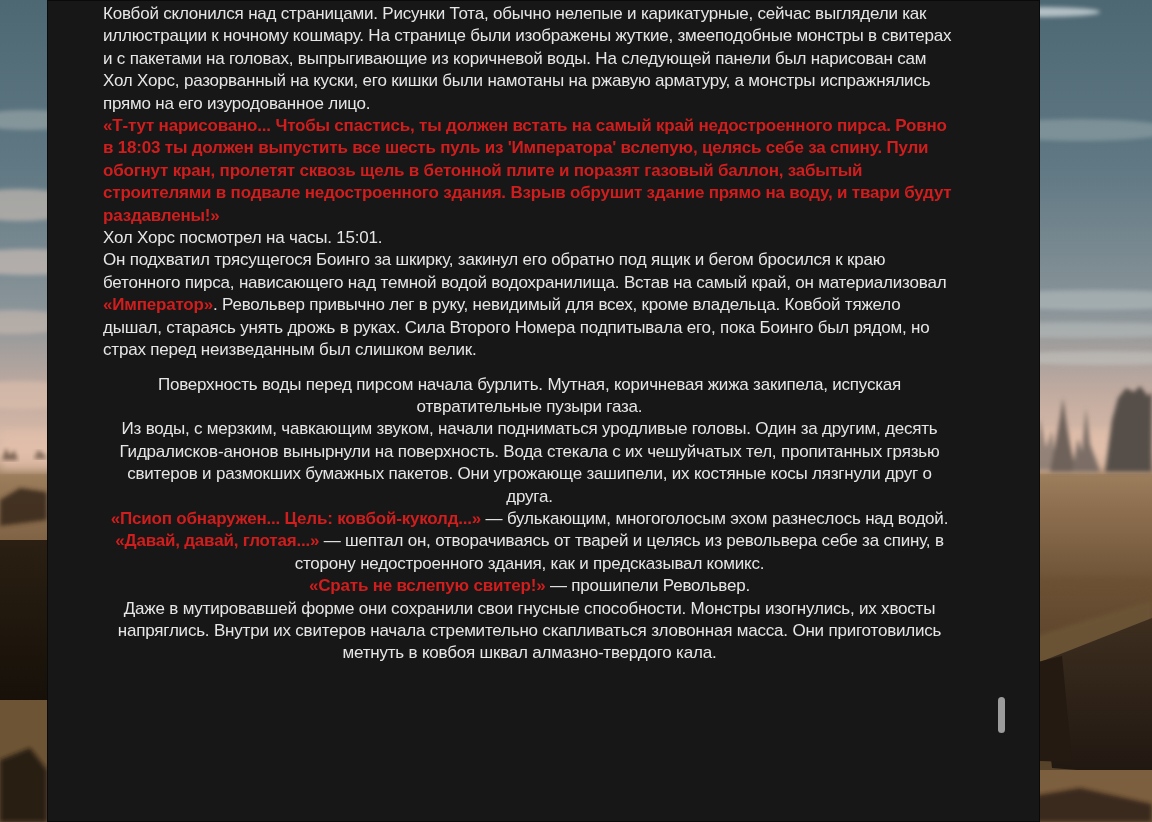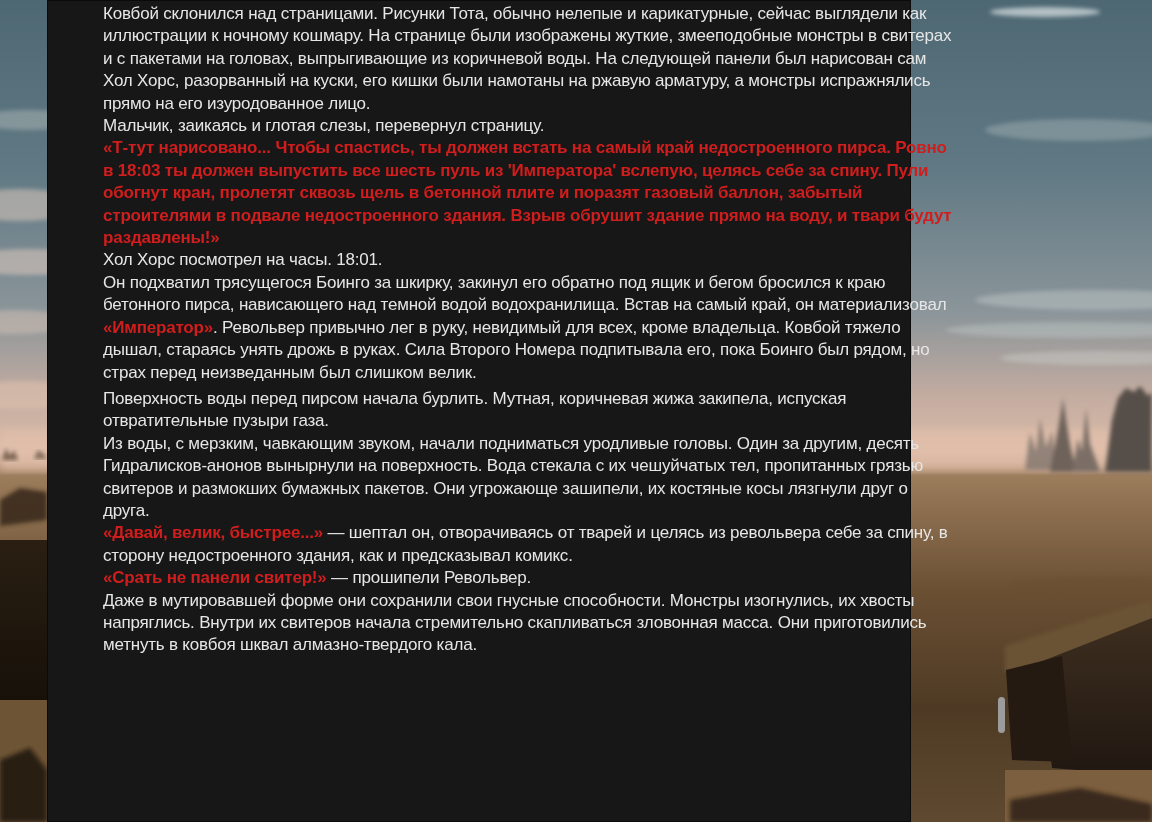--- a/index.html
+++ b/index.html
@@ -14,7 +14,7 @@
   .bg svg{display:block;width:1152px;height:822px;}
   
   .panel{
-    position:absolute;left:47px;top:0;width:864px;height:822px;
+    position:absolute;left:47px;top:0;width:993px;height:822px;
     background:var(--panel-bg,#171717);
     box-shadow:0 0 0 1px rgba(0,0,0,.55) inset;
     text-decoration:underline;

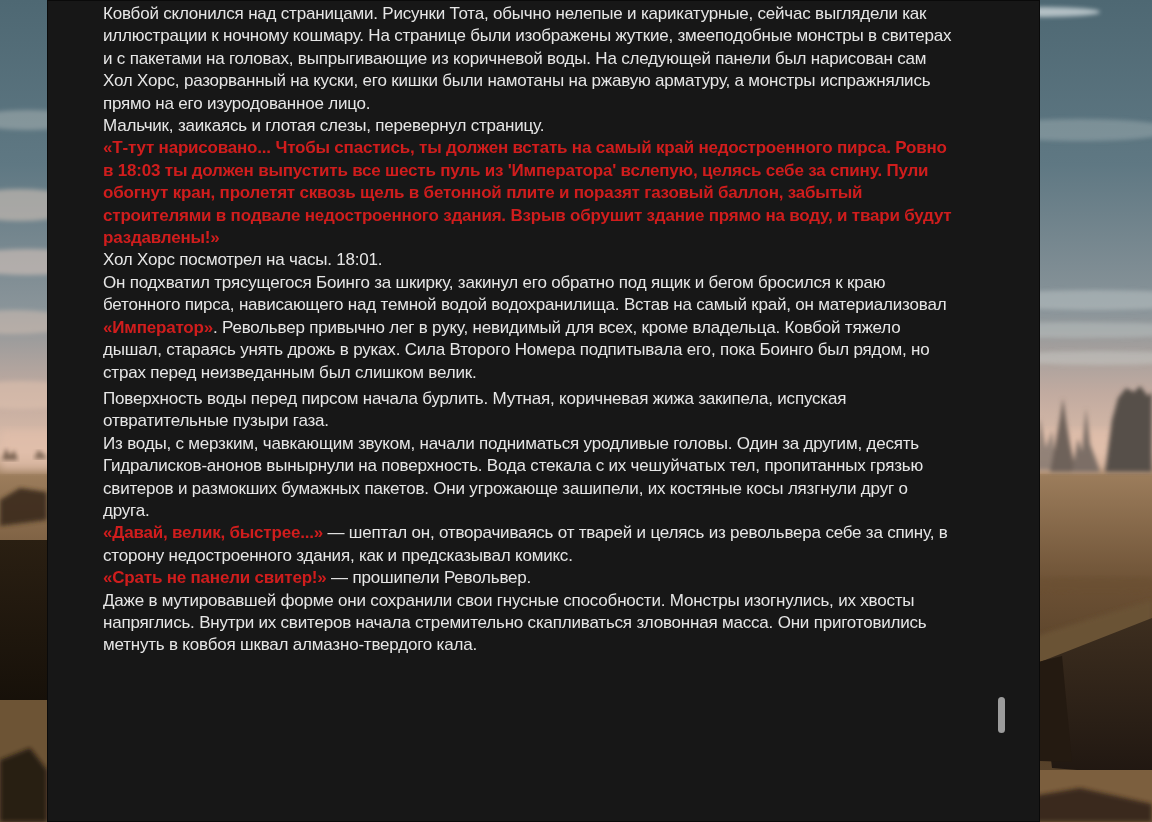--- a/index.html
+++ b/index.html
@@ -118,7 +118,6 @@
     <div class="story" id="story">
         <div class="block">
           <div class="para"><span class="seg">Ковбой склонился над страницами. Рисунки Тота, обычно нелепые и карикатурные, сейчас выглядели как иллюстрации к ночному кошмару. На странице были изображены жуткие, змееподобные монстры в свитерах и с пакетами на головах, выпрыгивающие из коричневой воды. На следующей панели был нарисован сам Хол Хорс, разорванный на куски, его кишки были намотаны на ржавую арматуру, а монстры испражнялись прямо на его изуродованное лицо.</span></div>
-          <div class="para"><span class="seg">Мальчик, заикаясь и глотая слезы, перевернул страницу.</span></div>
           <div class="para"><span class="seg red">«Т-тут нарисовано... Чтобы спастись, ты должен встать на самый край недостроенного пирса. Ровно в 18:03 ты должен выпустить все шесть пуль из 'Императора' вслепую, целясь себе за спину. Пули обогнут кран, пролетят сквозь щель в бетонной плите и поразят газовый баллон, забытый строителями в подвале недостроенного здания. Взрыв обрушит здание прямо на воду, и твари будут раздавлены!»</span></div>
           <div class="para"><span class="seg">Хол Хорс посмотрел на часы. 18:01.</span></div>
           <div class="para"><span class="seg">Он подхватил трясущегося Боинго за шкирку, закинул его обратно под ящик и бегом бросился к краю бетонного пирса, нависающего над темной водой водохранилища. Встав на самый край, он материализовал </span><span class="seg red">«Император»</span><span class="seg">. Револьвер привычно лег в руку, невидимый для всех, кроме владельца. Ковбой тяжело дышал, стараясь унять дрожь в руках. Сила Второго Номера подпитывала его, пока Боинго был рядом, но страх перед неизведанным был слишком велик.</span></div>

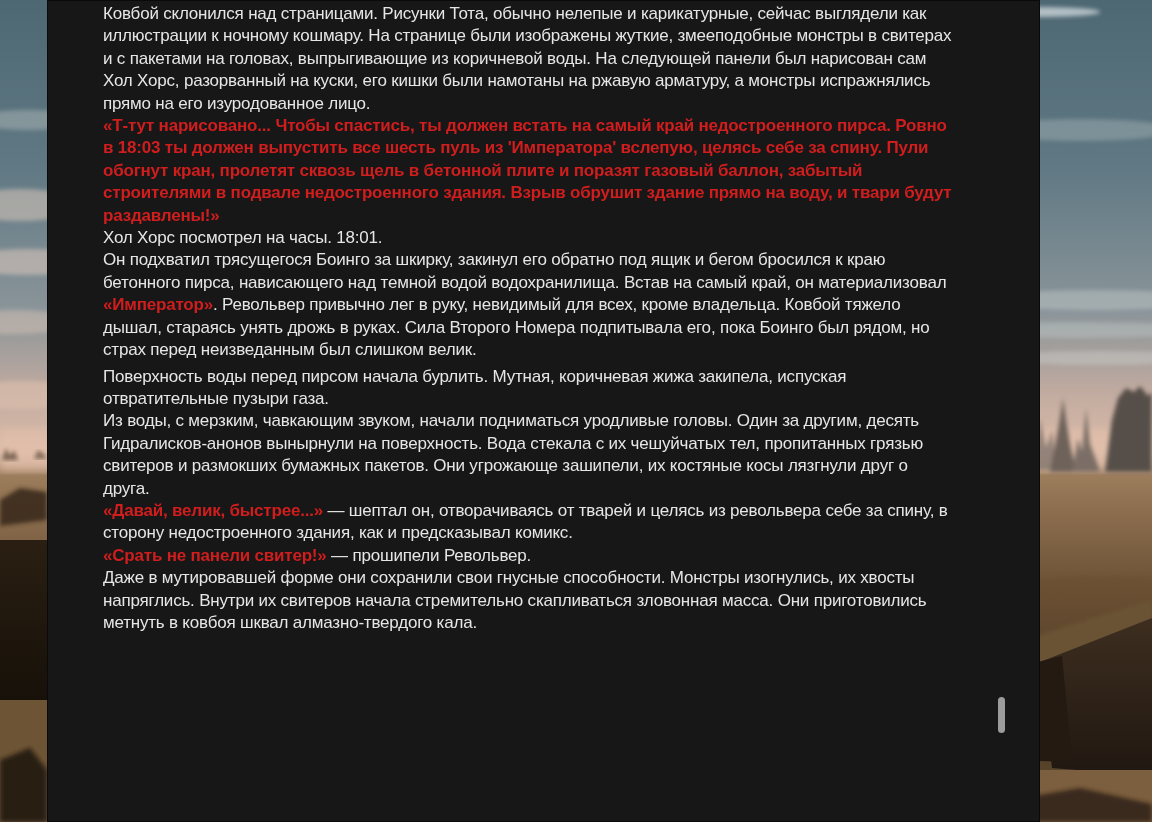--- a/index.html
+++ b/index.html
@@ -119,7 +119,7 @@
         <div class="block">
           <div class="para"><span class="seg">Ковбой склонился над страницами. Рисунки Тота, обычно нелепые и карикатурные, сейчас выглядели как иллюстрации к ночному кошмару. На странице были изображены жуткие, змееподобные монстры в свитерах и с пакетами на головах, выпрыгивающие из коричневой воды. На следующей панели был нарисован сам Хол Хорс, разорванный на куски, его кишки были намотаны на ржавую арматуру, а монстры испражнялись прямо на его изуродованное лицо.</span></div>
           <div class="para"><span class="seg red">«Т-тут нарисовано... Чтобы спастись, ты должен встать на самый край недостроенного пирса. Ровно в 18:03 ты должен выпустить все шесть пуль из 'Императора' вслепую, целясь себе за спину. Пули обогнут кран, пролетят сквозь щель в бетонной плите и поразят газовый баллон, забытый строителями в подвале недостроенного здания. Взрыв обрушит здание прямо на воду, и твари будут раздавлены!»</span></div>
-          <div class="para"><span class="seg">Хол Хорс посмотрел на часы. 18:01.</span></div>
+          <div class="para"><span class="seg">Хол Хорс посмотрел на часы. 15:01.</span></div>
           <div class="para"><span class="seg">Он подхватил трясущегося Боинго за шкирку, закинул его обратно под ящик и бегом бросился к краю бетонного пирса, нависающего над темной водой водохранилища. Встав на самый край, он материализовал </span><span class="seg red">«Император»</span><span class="seg">. Револьвер привычно лег в руку, невидимый для всех, кроме владельца. Ковбой тяжело дышал, стараясь унять дрожь в руках. Сила Второго Номера подпитывала его, пока Боинго был рядом, но страх перед неизведанным был слишком велик.</span></div>
         </div>
         <div class="block">

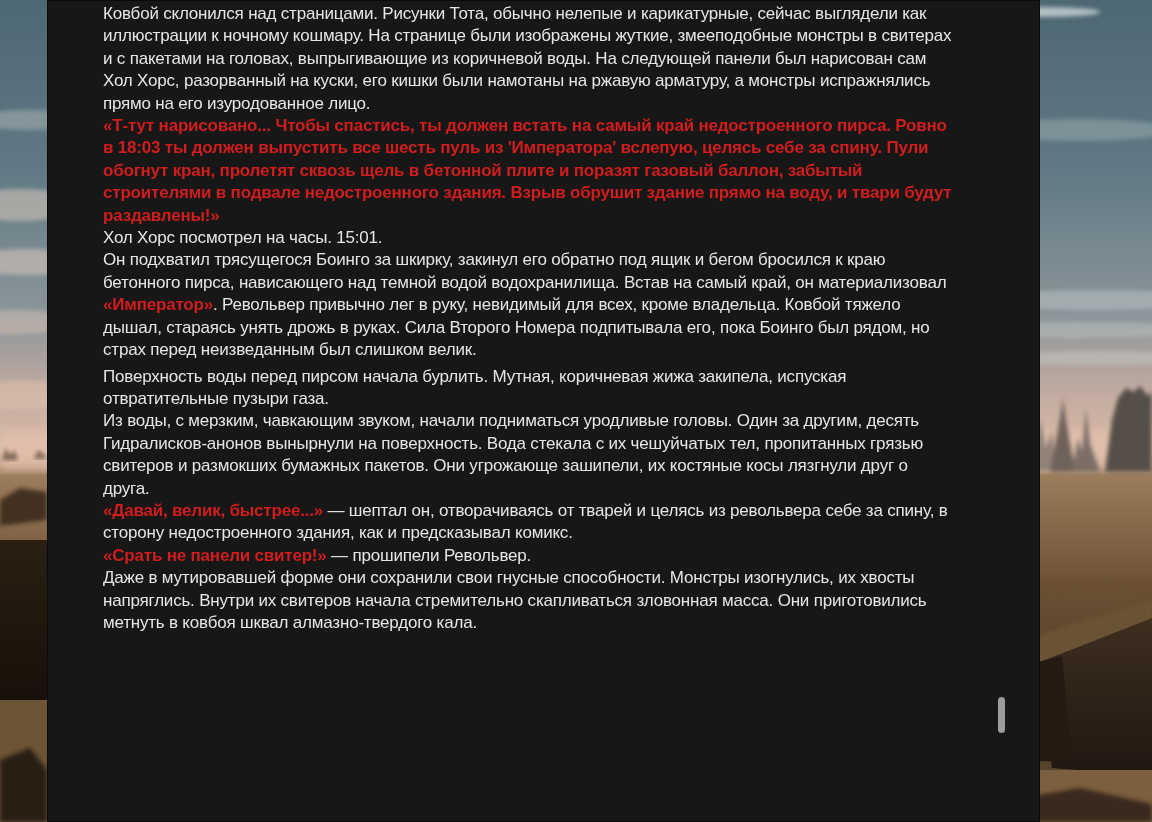--- a/index.html
+++ b/index.html
@@ -25,7 +25,7 @@
     font-size:17px;line-height:22.4px;letter-spacing:-0.2px;
     text-rendering:optimizeLegibility;
   }
-  .block + .block{margin-top:4px;}
+  .block + .block{margin-top:12px;text-align:center;}
   .para{margin:0;}
   .seg{white-space:pre-wrap;}
   .seg.red{color:var(--quote-red,#d01d1d);font-weight:700;}

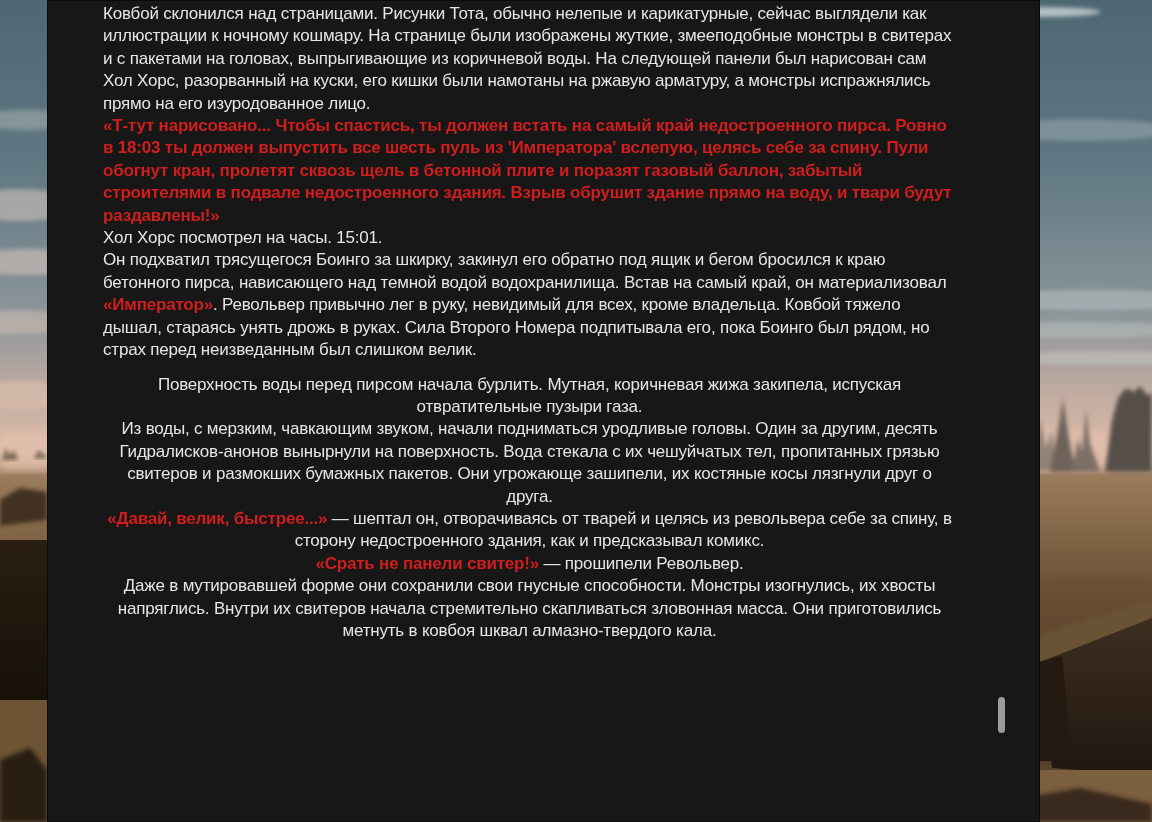--- a/index.html
+++ b/index.html
@@ -125,6 +125,7 @@
         <div class="block">
           <div class="para"><span class="seg">Поверхность воды перед пирсом начала бурлить. Мутная, коричневая жижа закипела, испуская отвратительные пузыри газа.</span></div>
           <div class="para"><span class="seg">Из воды, с мерзким, чавкающим звуком, начали подниматься уродливые головы. Один за другим, десять Гидралисков-анонов вынырнули на поверхность. Вода стекала с их чешуйчатых тел, пропитанных грязью свитеров и размокших бумажных пакетов. Они угрожающе зашипели, их костяные косы лязгнули друг о друга.</span></div>
+          <div class="para"><span class="seg red">«Псиоп обнаружен... Цель: ковбой-куколд...»</span><span class="seg"> — булькающим, многоголосым эхом разнеслось над водой.</span></div>
           <div class="para"><span class="seg red">«Давай, велик, быстрее...»</span><span class="seg"> — шептал он, отворачиваясь от тварей и целясь из револьвера себе за спину, в сторону недостроенного здания, как и предсказывал комикс.</span></div>
           <div class="para"><span class="seg red">«Срать не панели свитер!»</span><span class="seg"> — прошипели Револьвер.</span></div>
           <div class="para"><span class="seg">Даже в мутировавшей форме они сохранили свои гнусные способности. Монстры изогнулись, их хвосты напряглись. Внутри их свитеров начала стремительно скапливаться зловонная масса. Они приготовились метнуть в ковбоя шквал алмазно-твердого кала.</span></div>

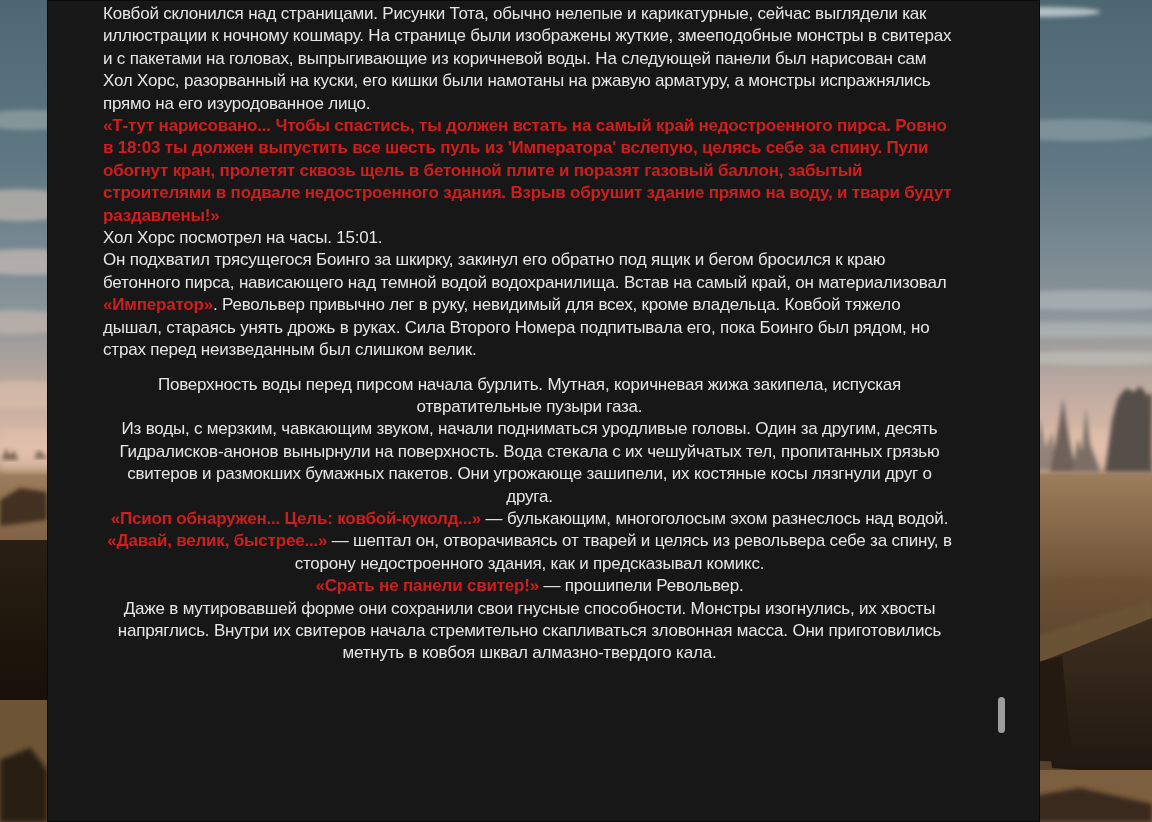--- a/index.html
+++ b/index.html
@@ -126,7 +126,7 @@
           <div class="para"><span class="seg">Поверхность воды перед пирсом начала бурлить. Мутная, коричневая жижа закипела, испуская отвратительные пузыри газа.</span></div>
           <div class="para"><span class="seg">Из воды, с мерзким, чавкающим звуком, начали подниматься уродливые головы. Один за другим, десять Гидралисков-анонов вынырнули на поверхность. Вода стекала с их чешуйчатых тел, пропитанных грязью свитеров и размокших бумажных пакетов. Они угрожающе зашипели, их костяные косы лязгнули друг о друга.</span></div>
           <div class="para"><span class="seg red">«Псиоп обнаружен... Цель: ковбой-куколд...»</span><span class="seg"> — булькающим, многоголосым эхом разнеслось над водой.</span></div>
-          <div class="para"><span class="seg red">«Давай, велик, быстрее...»</span><span class="seg"> — шептал он, отворачиваясь от тварей и целясь из револьвера себе за спину, в сторону недостроенного здания, как и предсказывал комикс.</span></div>
+          <div class="para"><span class="seg red">«Давай, давай, глотая...»</span><span class="seg"> — шептал он, отворачиваясь от тварей и целясь из револьвера себе за спину, в сторону недостроенного здания, как и предсказывал комикс.</span></div>
           <div class="para"><span class="seg red">«Срать не панели свитер!»</span><span class="seg"> — прошипели Револьвер.</span></div>
           <div class="para"><span class="seg">Даже в мутировавшей форме они сохранили свои гнусные способности. Монстры изогнулись, их хвосты напряглись. Внутри их свитеров начала стремительно скапливаться зловонная масса. Они приготовились метнуть в ковбоя шквал алмазно-твердого кала.</span></div>
         </div>

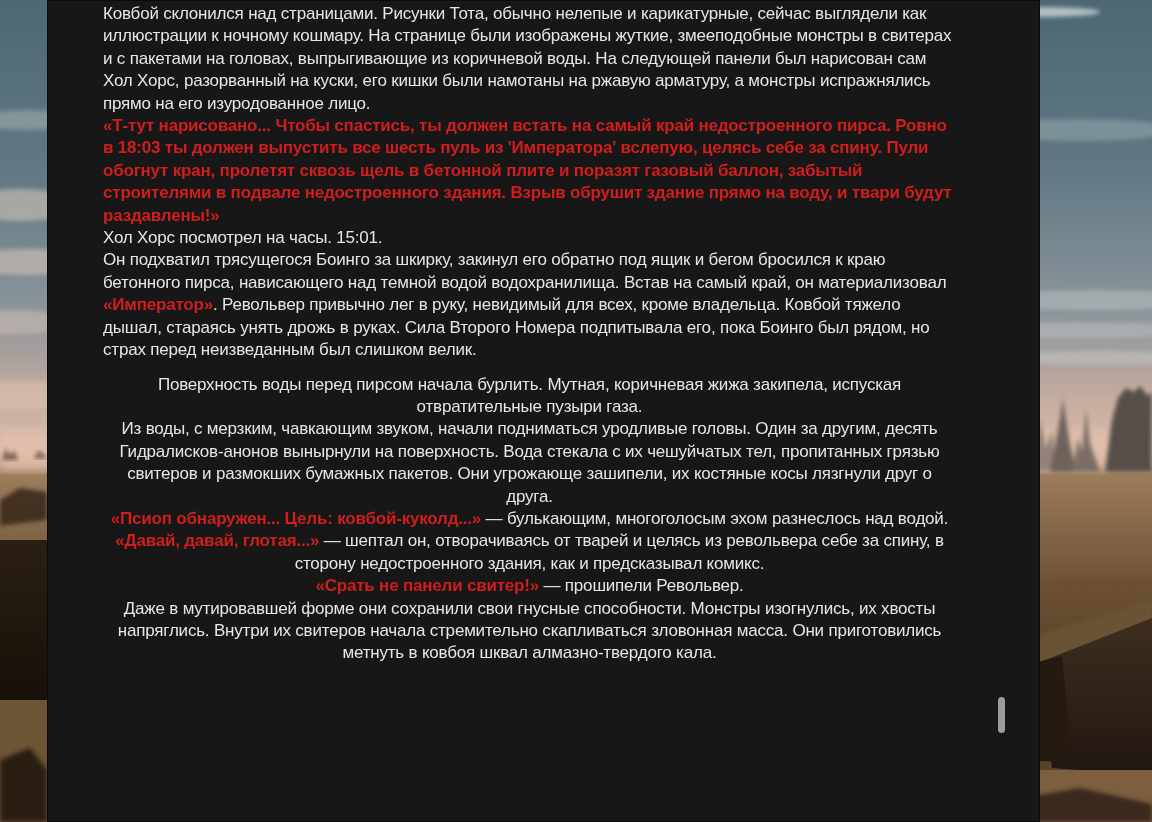--- a/index.html
+++ b/index.html
@@ -127,7 +127,7 @@
           <div class="para"><span class="seg">Из воды, с мерзким, чавкающим звуком, начали подниматься уродливые головы. Один за другим, десять Гидралисков-анонов вынырнули на поверхность. Вода стекала с их чешуйчатых тел, пропитанных грязью свитеров и размокших бумажных пакетов. Они угрожающе зашипели, их костяные косы лязгнули друг о друга.</span></div>
           <div class="para"><span class="seg red">«Псиоп обнаружен... Цель: ковбой-куколд...»</span><span class="seg"> — булькающим, многоголосым эхом разнеслось над водой.</span></div>
           <div class="para"><span class="seg red">«Давай, давай, глотая...»</span><span class="seg"> — шептал он, отворачиваясь от тварей и целясь из револьвера себе за спину, в сторону недостроенного здания, как и предсказывал комикс.</span></div>
-          <div class="para"><span class="seg red">«Срать не панели свитер!»</span><span class="seg"> — прошипели Револьвер.</span></div>
+          <div class="para"><span class="seg red">«Срать не вслепую свитер!»</span><span class="seg"> — прошипели Револьвер.</span></div>
           <div class="para"><span class="seg">Даже в мутировавшей форме они сохранили свои гнусные способности. Монстры изогнулись, их хвосты напряглись. Внутри их свитеров начала стремительно скапливаться зловонная масса. Они приготовились метнуть в ковбоя шквал алмазно-твердого кала.</span></div>
         </div>
       </div>

